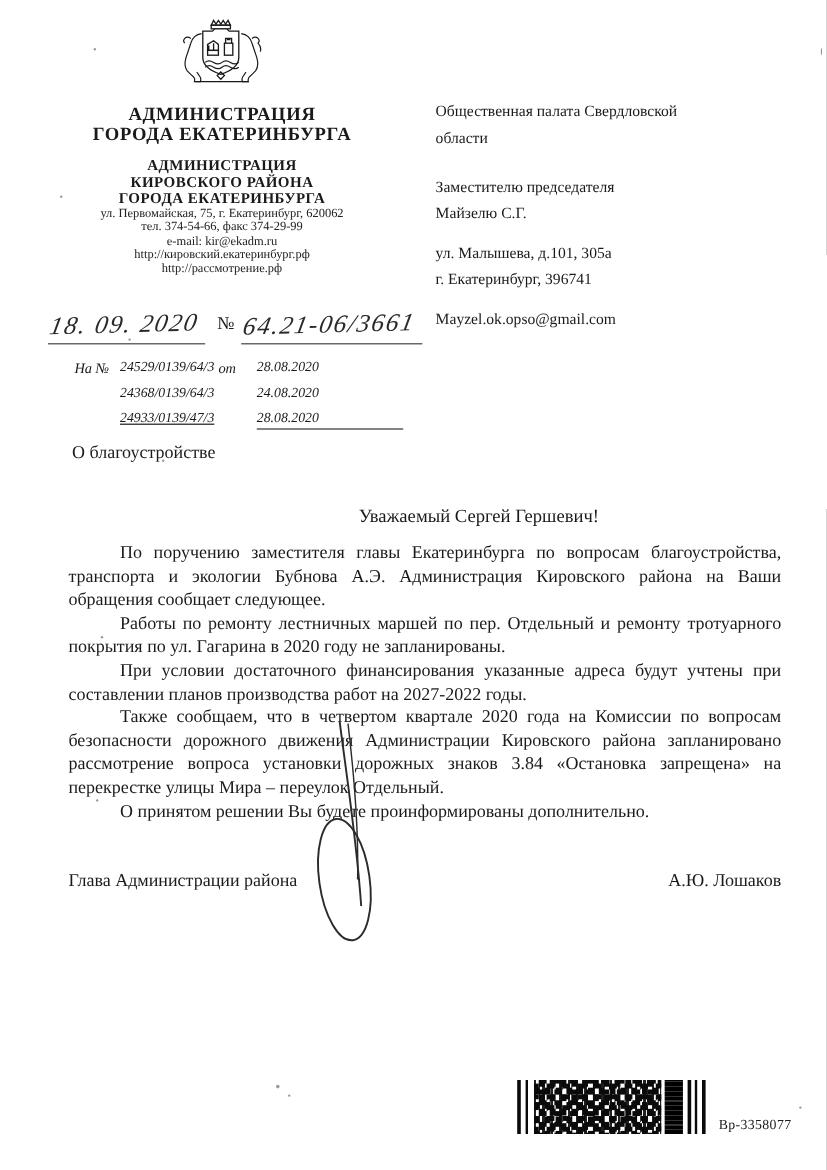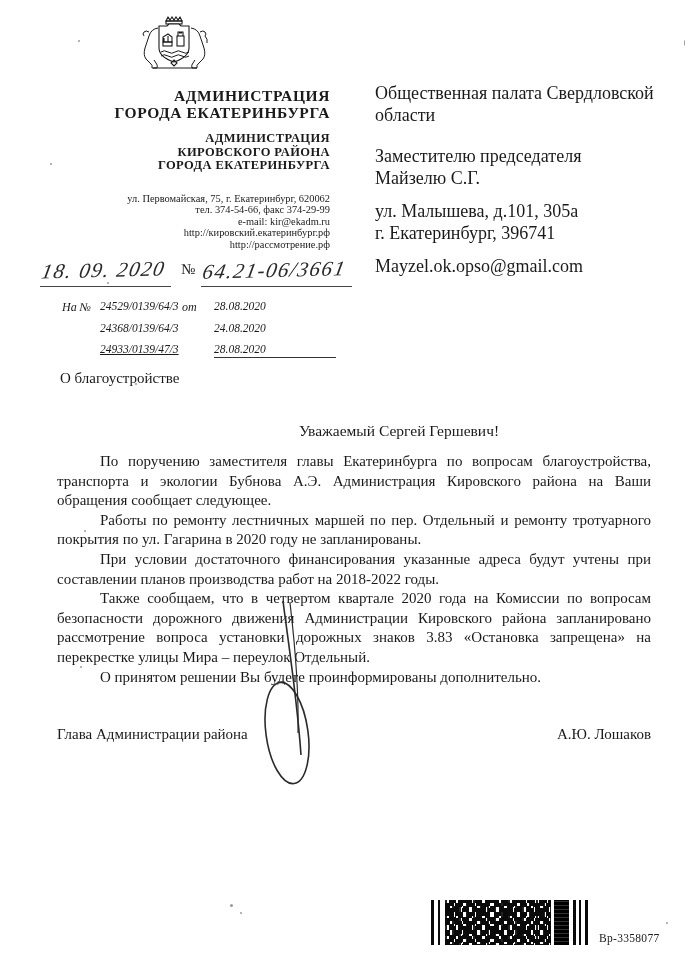--- a/index.html
+++ b/index.html
@@ -12,7 +12,7 @@
     overflow:hidden;
   }
   
-  .lh-left{position:absolute;left:20px;top:12px;width:310px;text-align:right;}
+  .lh-left{position:absolute;left:30px;top:12px;width:310px;text-align:center;}
   .coa{display:block;margin:0 auto;}
   .org1{margin-top:13px;font-size:15.5px;font-weight:bold;line-height:17px;letter-spacing:.6px;}
   .org2{margin-top:11px;font-size:12.5px;font-weight:bold;line-height:13.5px;letter-spacing:.4px;}

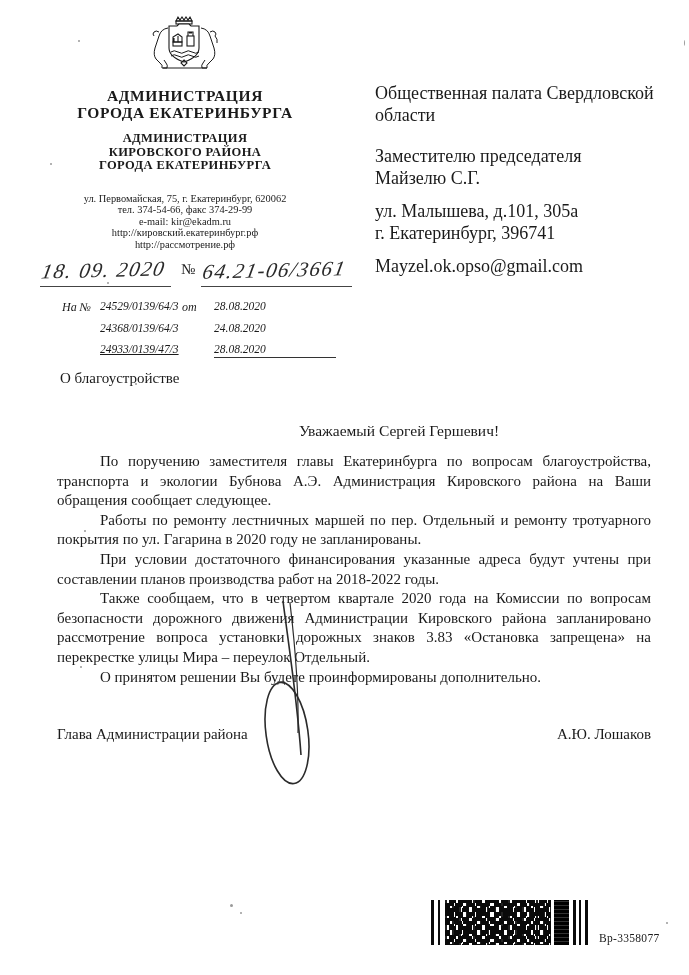--- a/index.html
+++ b/index.html
@@ -37,7 +37,7 @@
   .u-text{text-decoration:underline;}
   .u-cell{border-bottom:1.2px solid #333;padding-bottom:2px;width:122px;}
   
-  .recipient{position:absolute;left:375px;top:82px;width:300px;font-size:18px;line-height:22px;}
+  .recipient{position:absolute;left:363px;top:82px;width:300px;font-size:13px;line-height:22px;}
   .recipient .blk1{margin-bottom:19px;}
   .recipient .blk2{margin-bottom:11px;}
   .recipient .blk3{margin-bottom:11px;}

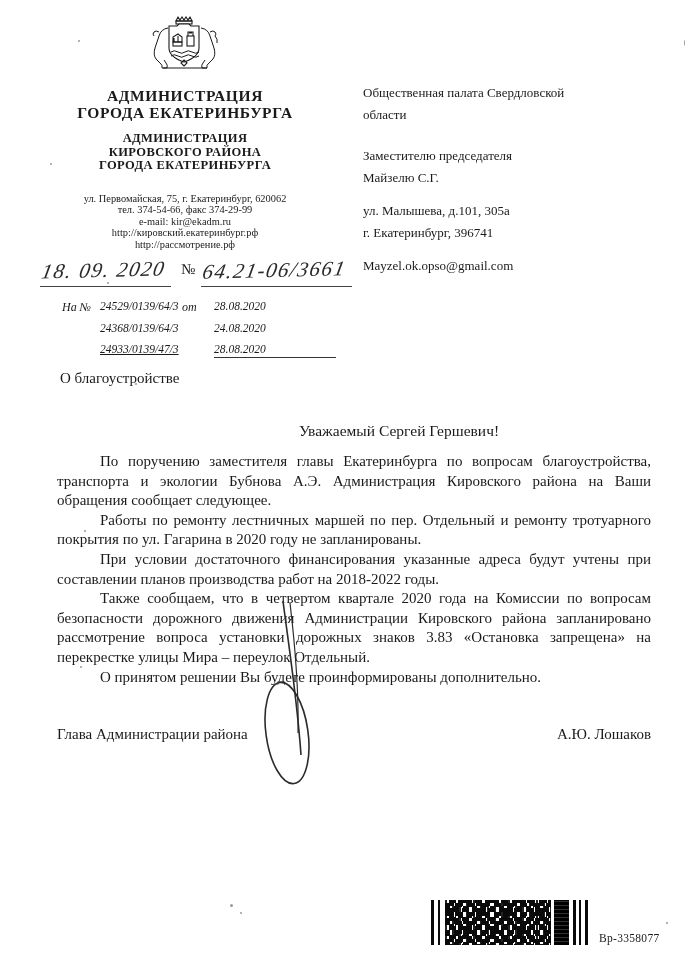--- a/index.html
+++ b/index.html
@@ -16,7 +16,7 @@
   .coa{display:block;margin:0 auto;}
   .org1{margin-top:13px;font-size:15.5px;font-weight:bold;line-height:17px;letter-spacing:.6px;}
   .org2{margin-top:11px;font-size:12.5px;font-weight:bold;line-height:13.5px;letter-spacing:.4px;}
-  .contact{margin-top:20px;font-size:10.4px;line-height:11.6px;color:#222;}
+  .contact{font-size:10.4px;line-height:11.6px;color:#222;}
   
   .ref-line{position:absolute;left:40px;top:258px;white-space:nowrap;}
   .hw{

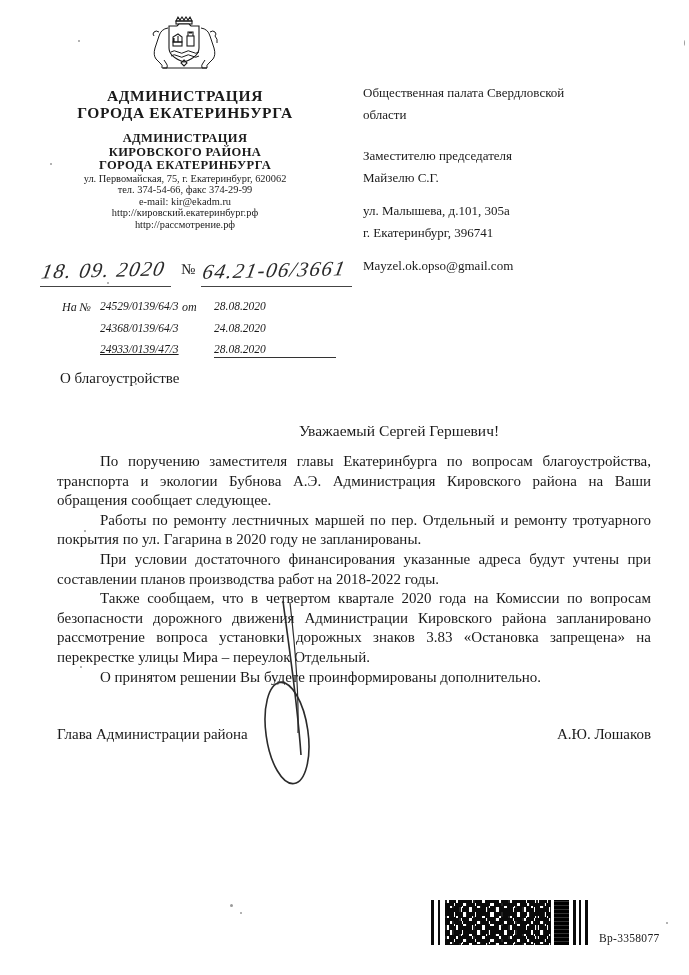--- a/index.html
+++ b/index.html
@@ -170,7 +170,7 @@
   <div class="body-text">
     <p>По поручению заместителя главы Екатеринбурга по вопросам благоустройства, транспорта и экологии Бубнова А.Э. Администрация Кировского района на Ваши обращения сообщает следующее.</p>
     <p>Работы по ремонту лестничных маршей по пер. Отдельный и ремонту тротуарного покрытия по ул. Гагарина в 2020 году не запланированы.</p>
-    <p>При условии достаточного финансирования указанные адреса будут учтены при составлении планов производства работ на 2018-2022 годы.</p>
+    <p>При условии достаточного финансирования указанные адреса будут учтены при составлении планов производства работ на 2027-2022 годы.</p>
     <p>Также сообщаем, что в четвертом квартале 2020 года на Комиссии по вопросам безопасности дорожного движения Администрации Кировского района запланировано рассмотрение вопроса установки дорожных знаков 3.83 «Остановка запрещена» на перекрестке улицы Мира – переулок Отдельный.</p>
     <p>О принятом решении Вы будете проинформированы дополнительно.</p>
   </div>

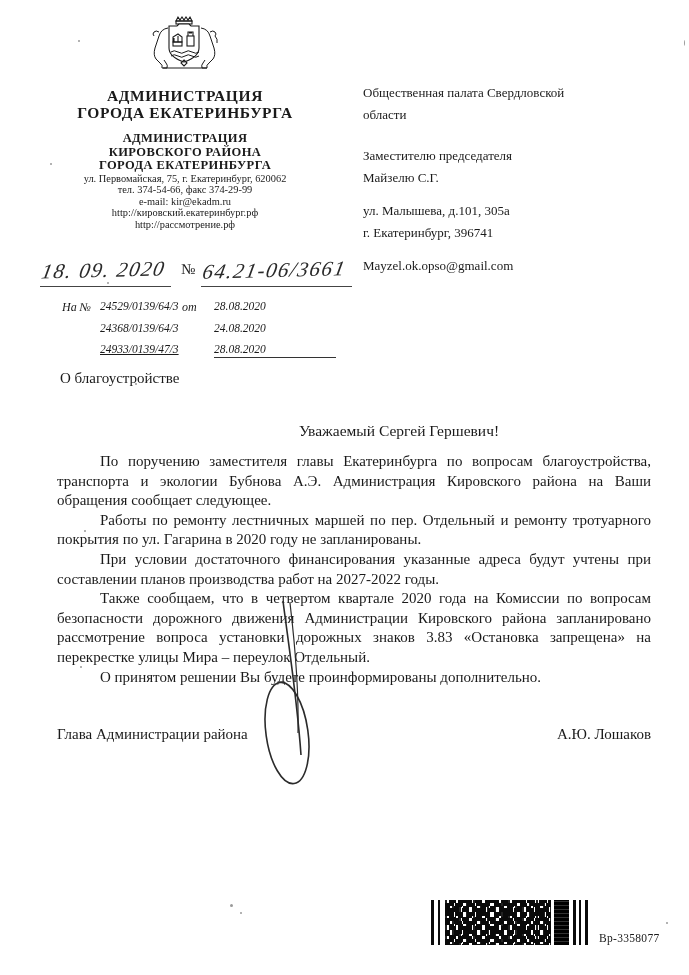--- a/index.html
+++ b/index.html
@@ -171,7 +171,7 @@
     <p>По поручению заместителя главы Екатеринбурга по вопросам благоустройства, транспорта и экологии Бубнова А.Э. Администрация Кировского района на Ваши обращения сообщает следующее.</p>
     <p>Работы по ремонту лестничных маршей по пер. Отдельный и ремонту тротуарного покрытия по ул. Гагарина в 2020 году не запланированы.</p>
     <p>При условии достаточного финансирования указанные адреса будут учтены при составлении планов производства работ на 2027-2022 годы.</p>
-    <p>Также сообщаем, что в четвертом квартале 2020 года на Комиссии по вопросам безопасности дорожного движения Администрации Кировского района запланировано рассмотрение вопроса установки дорожных знаков 3.83 «Остановка запрещена» на перекрестке улицы Мира – переулок Отдельный.</p>
+    <p>Также сообщаем, что в четвертом квартале 2020 года на Комиссии по вопросам безопасности дорожного движения Администрации Кировского района запланировано рассмотрение вопроса установки дорожных знаков 3.84 «Остановка запрещена» на перекрестке улицы Мира – переулок Отдельный.</p>
     <p>О принятом решении Вы будете проинформированы дополнительно.</p>
   </div>
 

